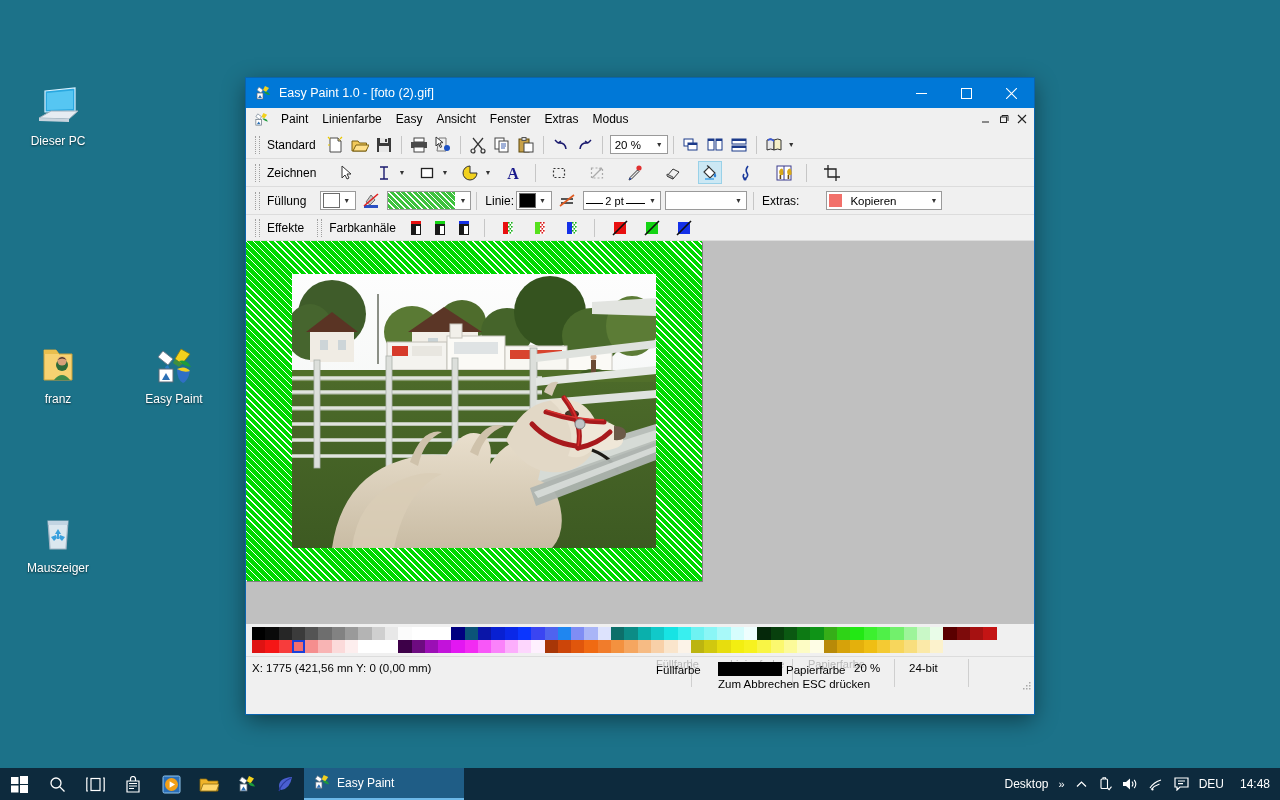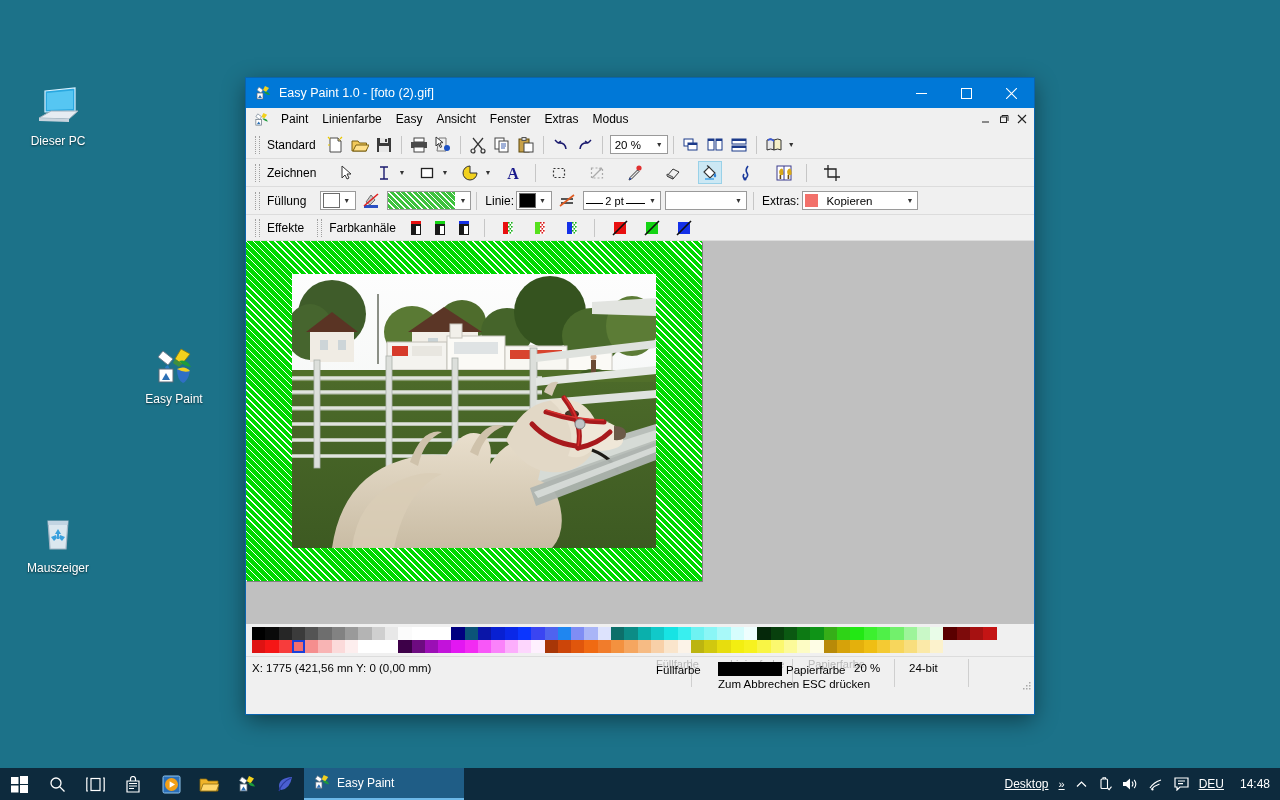--- a/index.html
+++ b/index.html
@@ -68,7 +68,7 @@
     font-size:7px;color:#333;flex:0 0 auto;}
 
   .combo{height:19px;border:1px solid #9a9a9a;background:#fff;display:flex;align-items:center;
-    box-sizing:border-box;font-size:11.5px;color:#000;}
+    box-sizing:border-box;font-size:11.5px;color:#000;margin-left:24px;}
   .combo .cval{padding:0 4px;flex:1;white-space:nowrap;overflow:hidden;}
   .combo .carr{width:15px;display:flex;align-items:center;justify-content:center;
     font-size:7px;color:#333;}

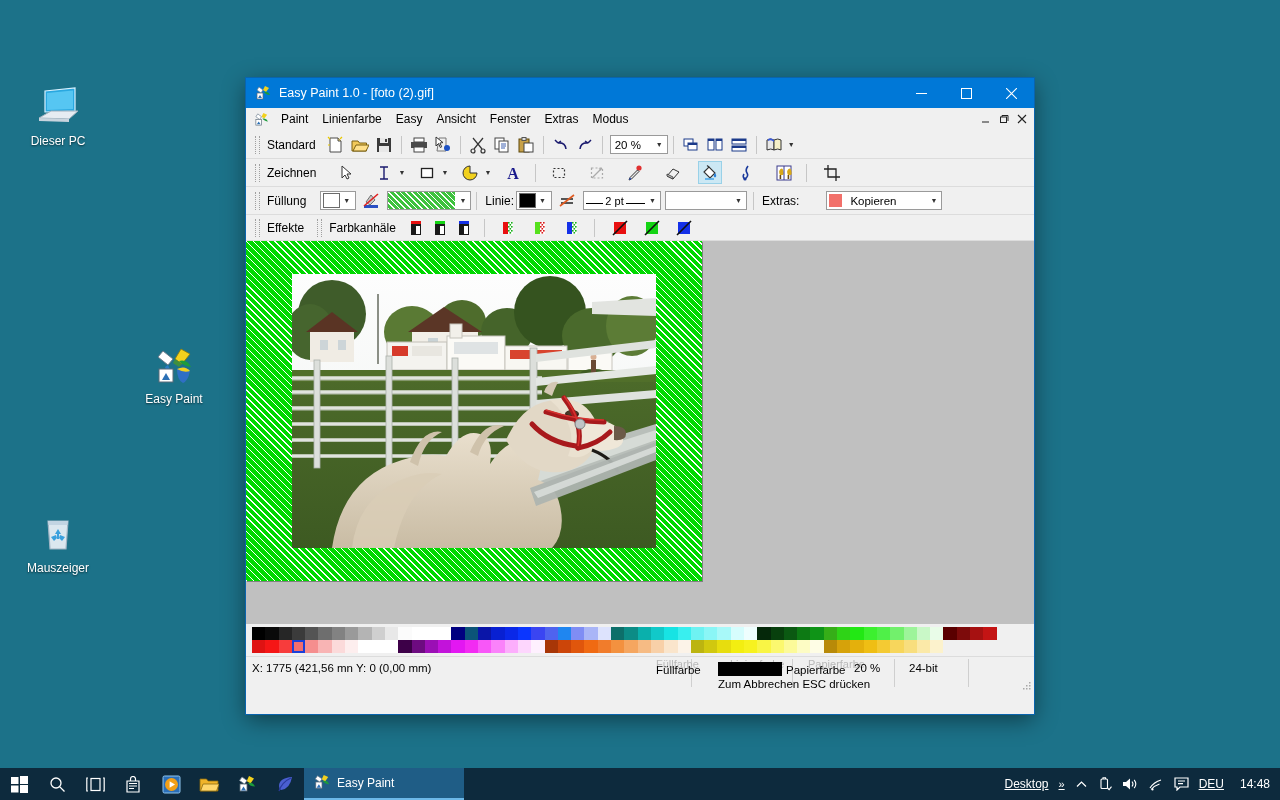--- a/index.html
+++ b/index.html
@@ -124,6 +124,21 @@
     <span class="cap">Dieser PC</span>
   </div>
 
+  <div class="desk-icon" style="left:3px;top:343px;">
+    <span class="glyph">
+      <svg width="46" height="44" viewBox="0 0 46 44">
+          <g>
+        <path d="M9 7 h12 l3 4 h13 v26 h-28 Z" fill="#f7d271" stroke="#c6a03a" stroke-width="1"></path>
+        <path d="M9 7 h12 l3 4 h-15 Z" fill="#e9bf4e"></path>
+        <circle cx="27" cy="22" r="6" fill="#2f6b3a"></circle>
+        <path d="M19 37 q8 -10 16 0 Z" fill="#3f8a4c"></path>
+        <circle cx="27" cy="18" r="4.6" fill="#d8a07a"></circle>
+        <path d="M22.6 17 q4.4 -6 9 0 q-4.4 -3 -9 0 Z" fill="#4a3526"></path>
+      </g>
+        </svg>
+    </span>
+    <span class="cap">franz</span>
+  </div>
 
   <div class="desk-icon" style="left:119px;top:343px;">
     <span class="glyph">

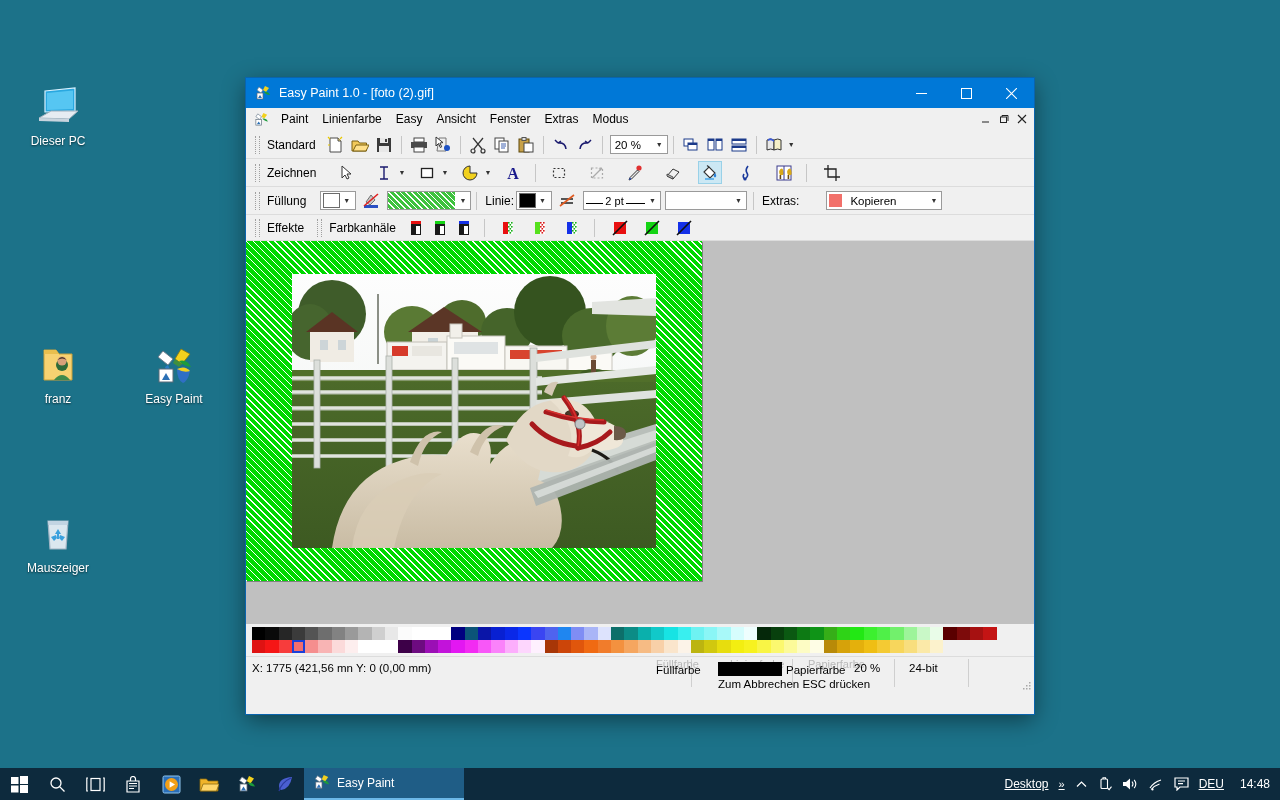--- a/index.html
+++ b/index.html
@@ -27,7 +27,7 @@
     box-sizing:border-box;min-width:160px;}
   #tray{margin-left:auto;display:flex;align-items:center;gap:10px;color:#fff;
     font-size:12px;padding-right:10px;height:32px;}
-  #tray .ti{display:flex;align-items:center;justify-content:center;height:32px;text-decoration:underline;}
+  #tray .ti{display:flex;align-items:center;justify-content:center;height:32px;}
   #clock{font-size:12px;text-align:center;line-height:32px;padding-left:6px;}
 
   

